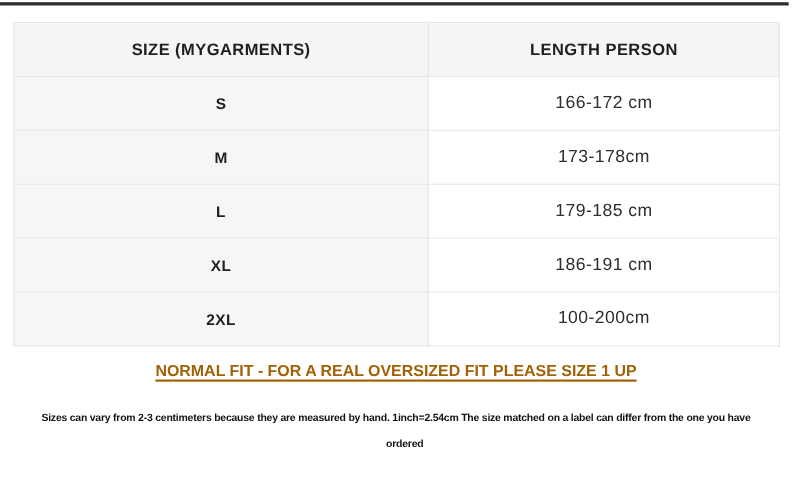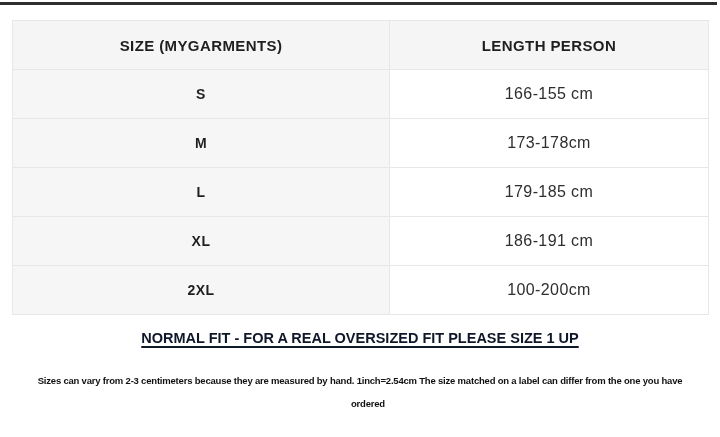--- a/index.html
+++ b/index.html
@@ -117,7 +117,7 @@
     <tbody>
       <tr>
         <th class="size-cell">S</th>
-        <td class="length-cell">166-155 cm</td>
+        <td class="length-cell">166-172 cm</td>
       </tr>
       <tr>
         <th class="size-cell">M</th>

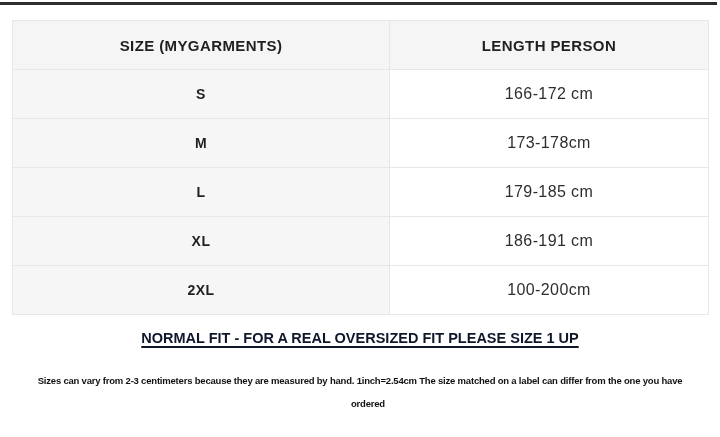--- a/index.html
+++ b/index.html
@@ -72,7 +72,7 @@
     font-weight: 700;
     font-size: 14.5px;
     letter-spacing: 0px;
-    color: #0f172a;
+    color: #a16207;
     text-decoration: underline;
     text-underline-offset: 3px;
     text-decoration-thickness: 1.5px;

